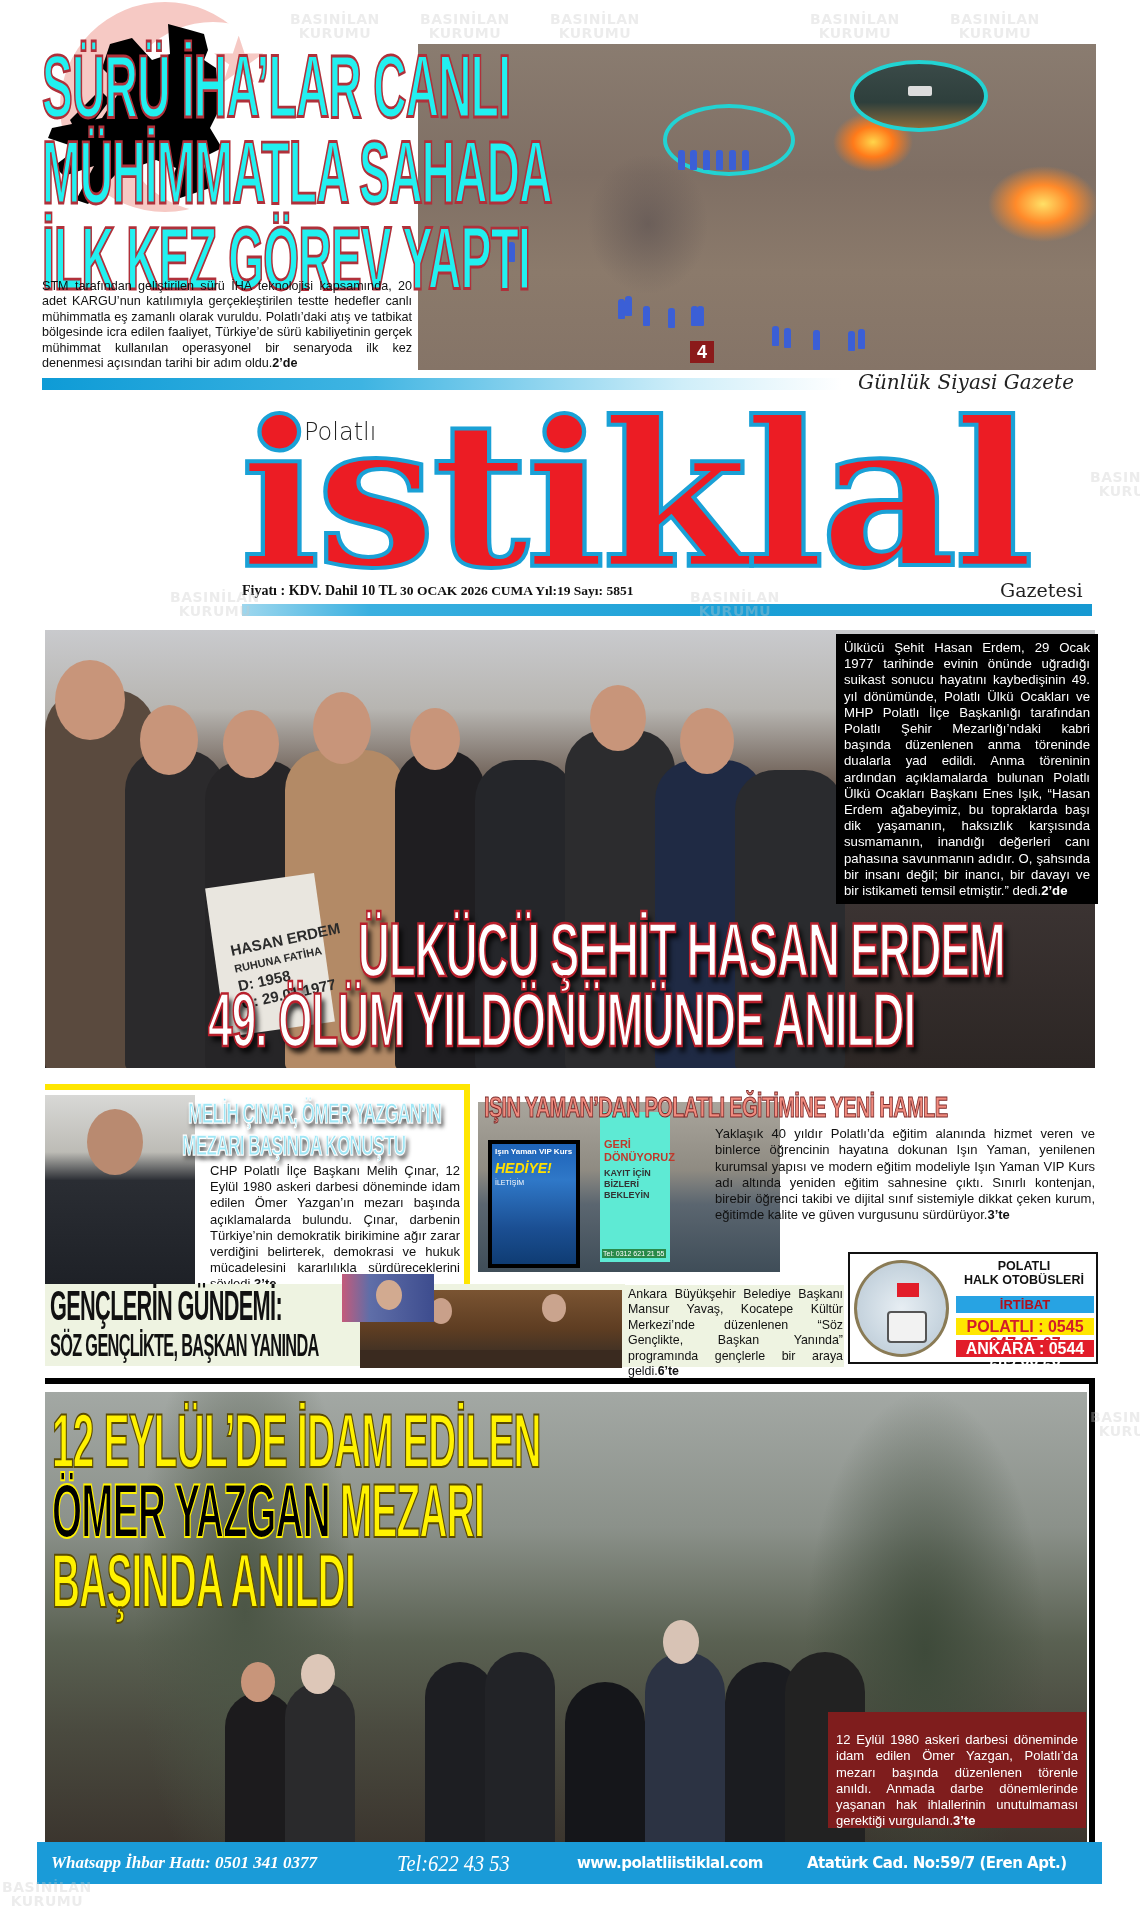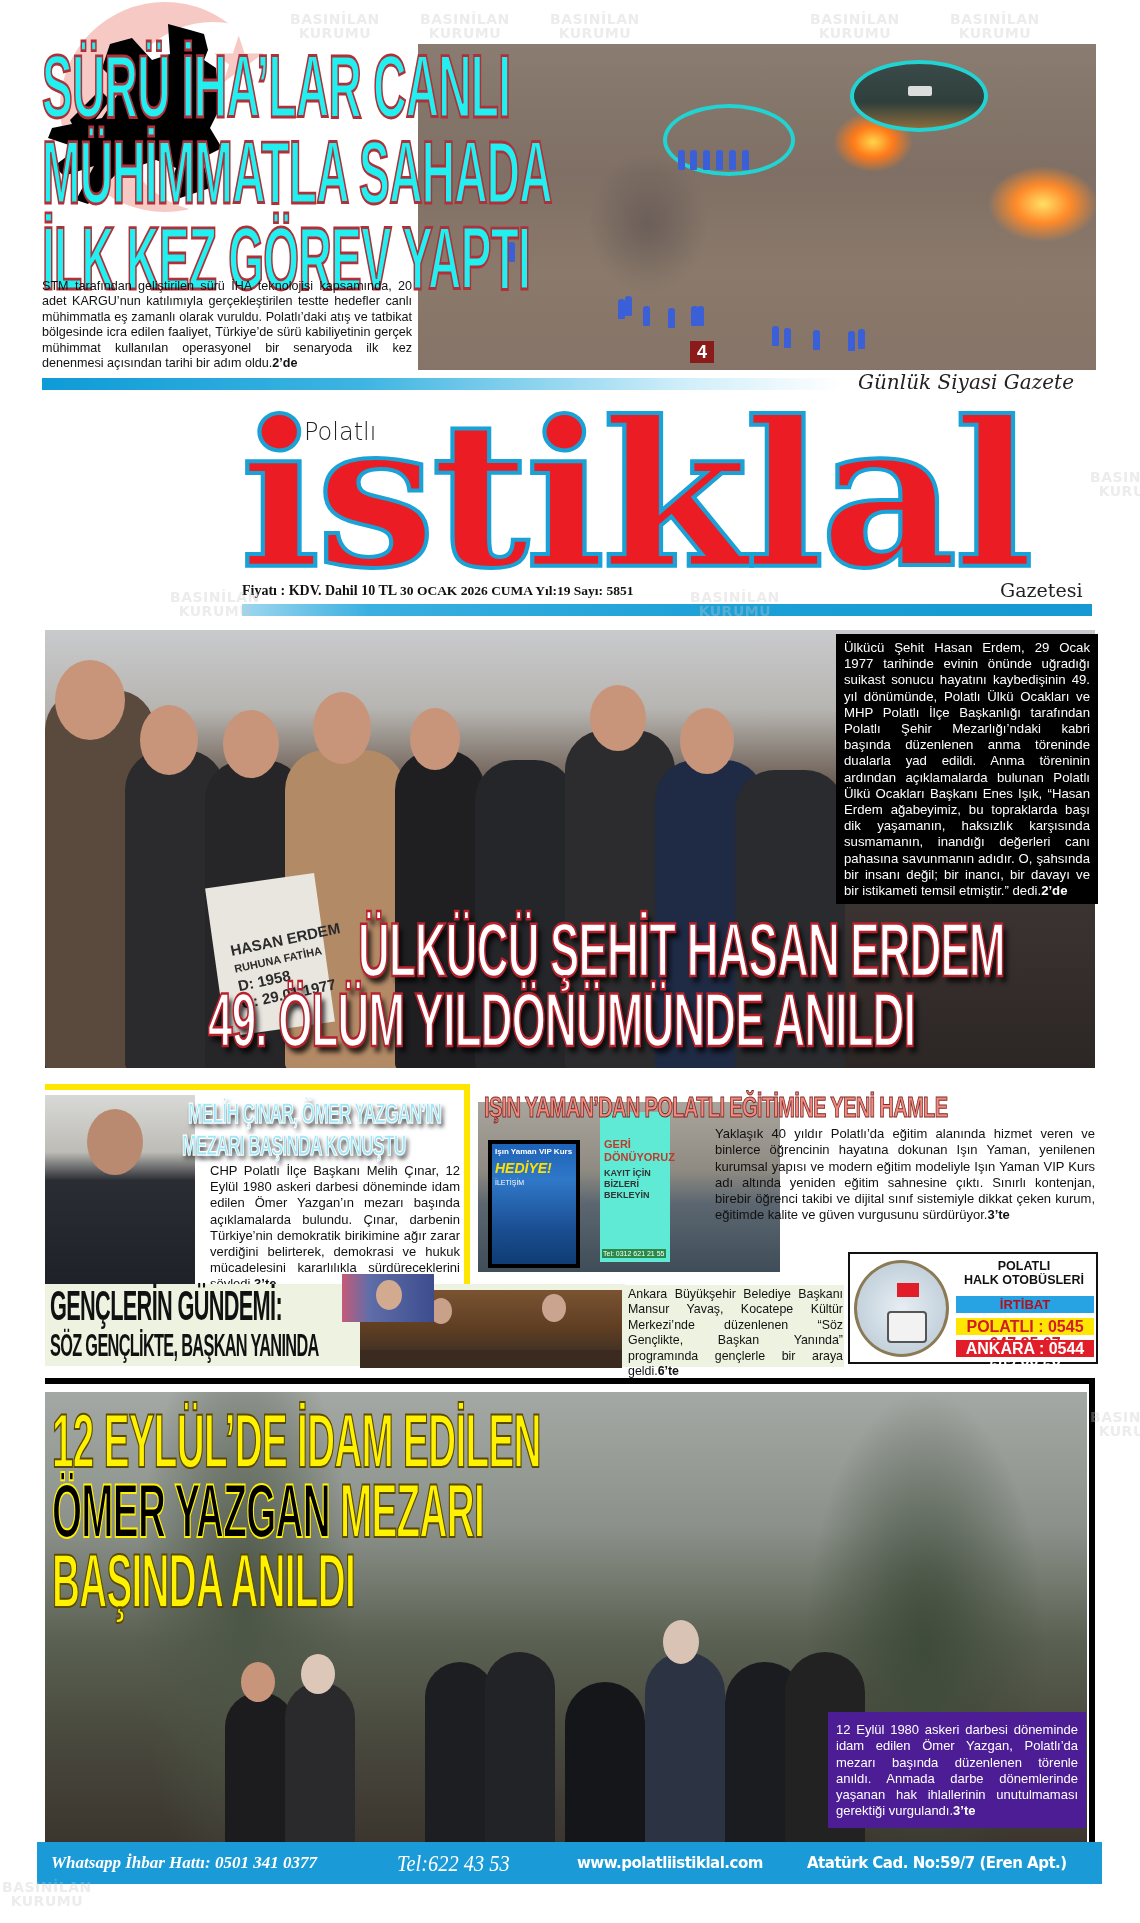--- a/index.html
+++ b/index.html
@@ -122,7 +122,7 @@
      transform: scaleY(1.34) scaleX(0.69); transform-origin: left top; }
   .yel { color: #fff200; -webkit-text-stroke: 1.5px #5a4a00; }
   .blk { color: #000; -webkit-text-stroke: 1.5px #fff200; }
-  #bottom-caption { left: 828px; top: 1712px; width: 258px; height: 116px; background: #4c1d95; color: #fff; padding: 10px 8px;
+  #bottom-caption { left: 828px; top: 1712px; width: 258px; height: 116px; background: #7f1d1d; color: #fff; padding: 20px 8px;
      font-size: 13px; line-height: 16.3px; text-align: justify; }
 
   

